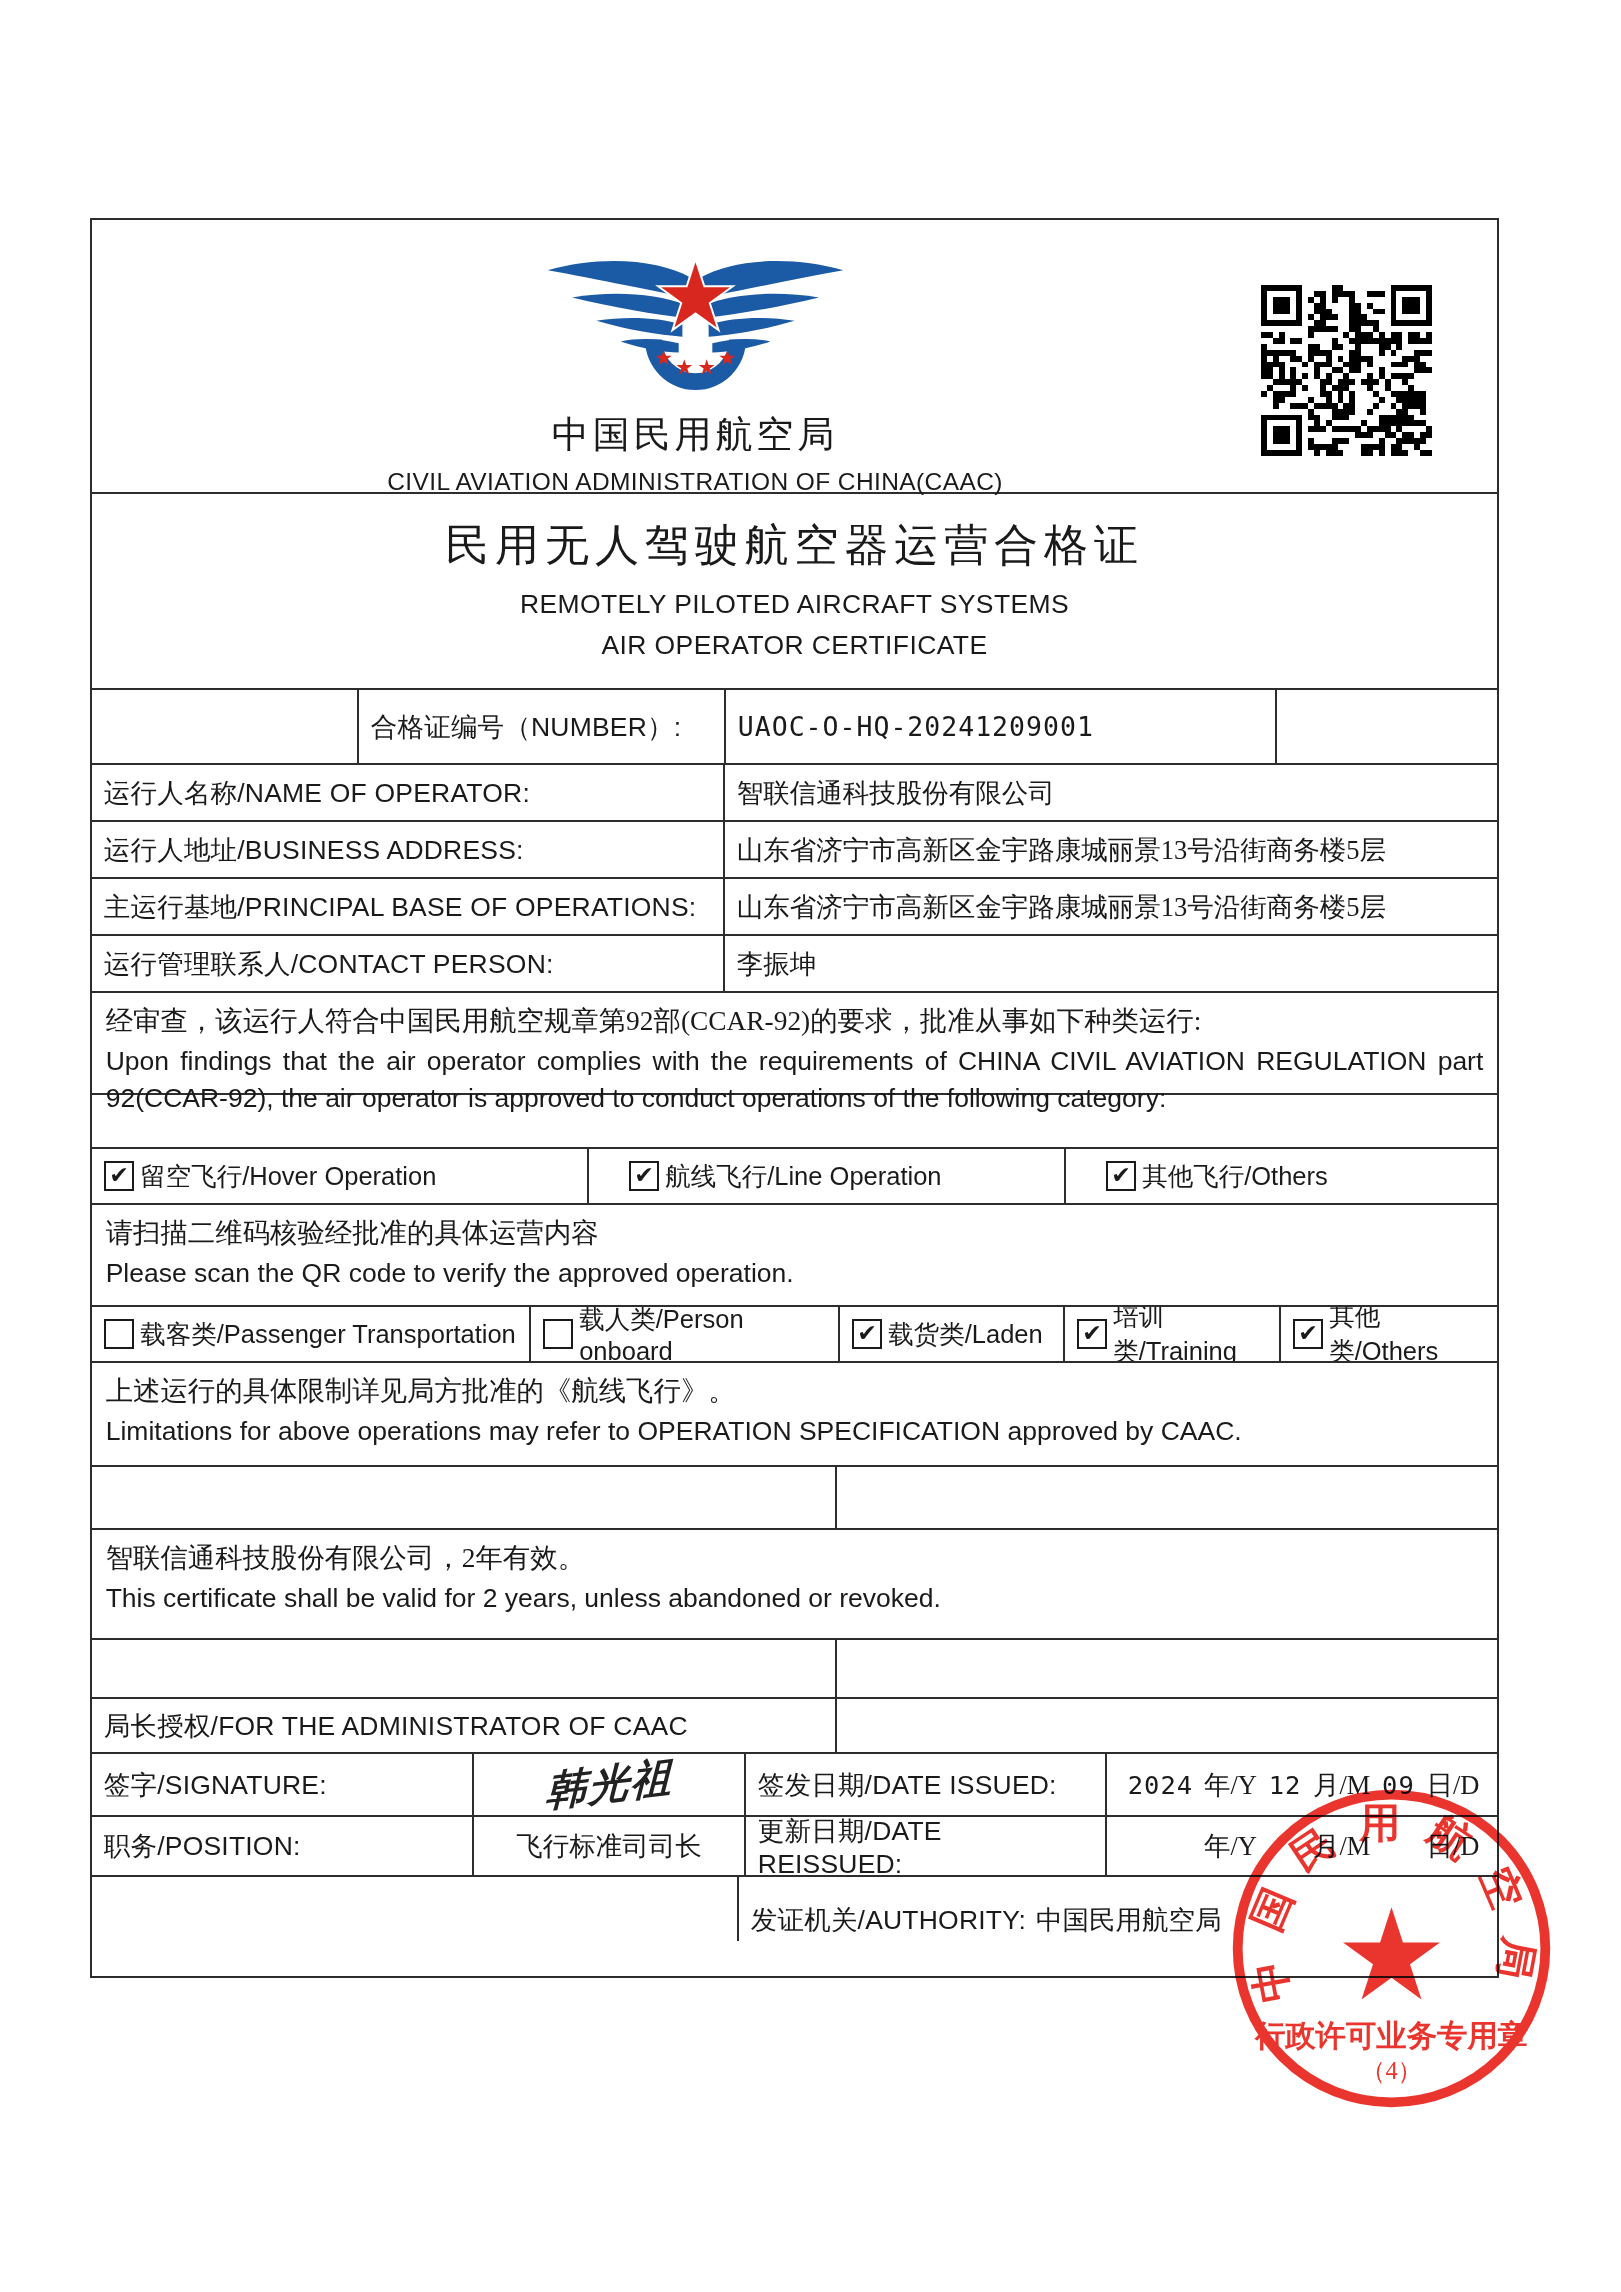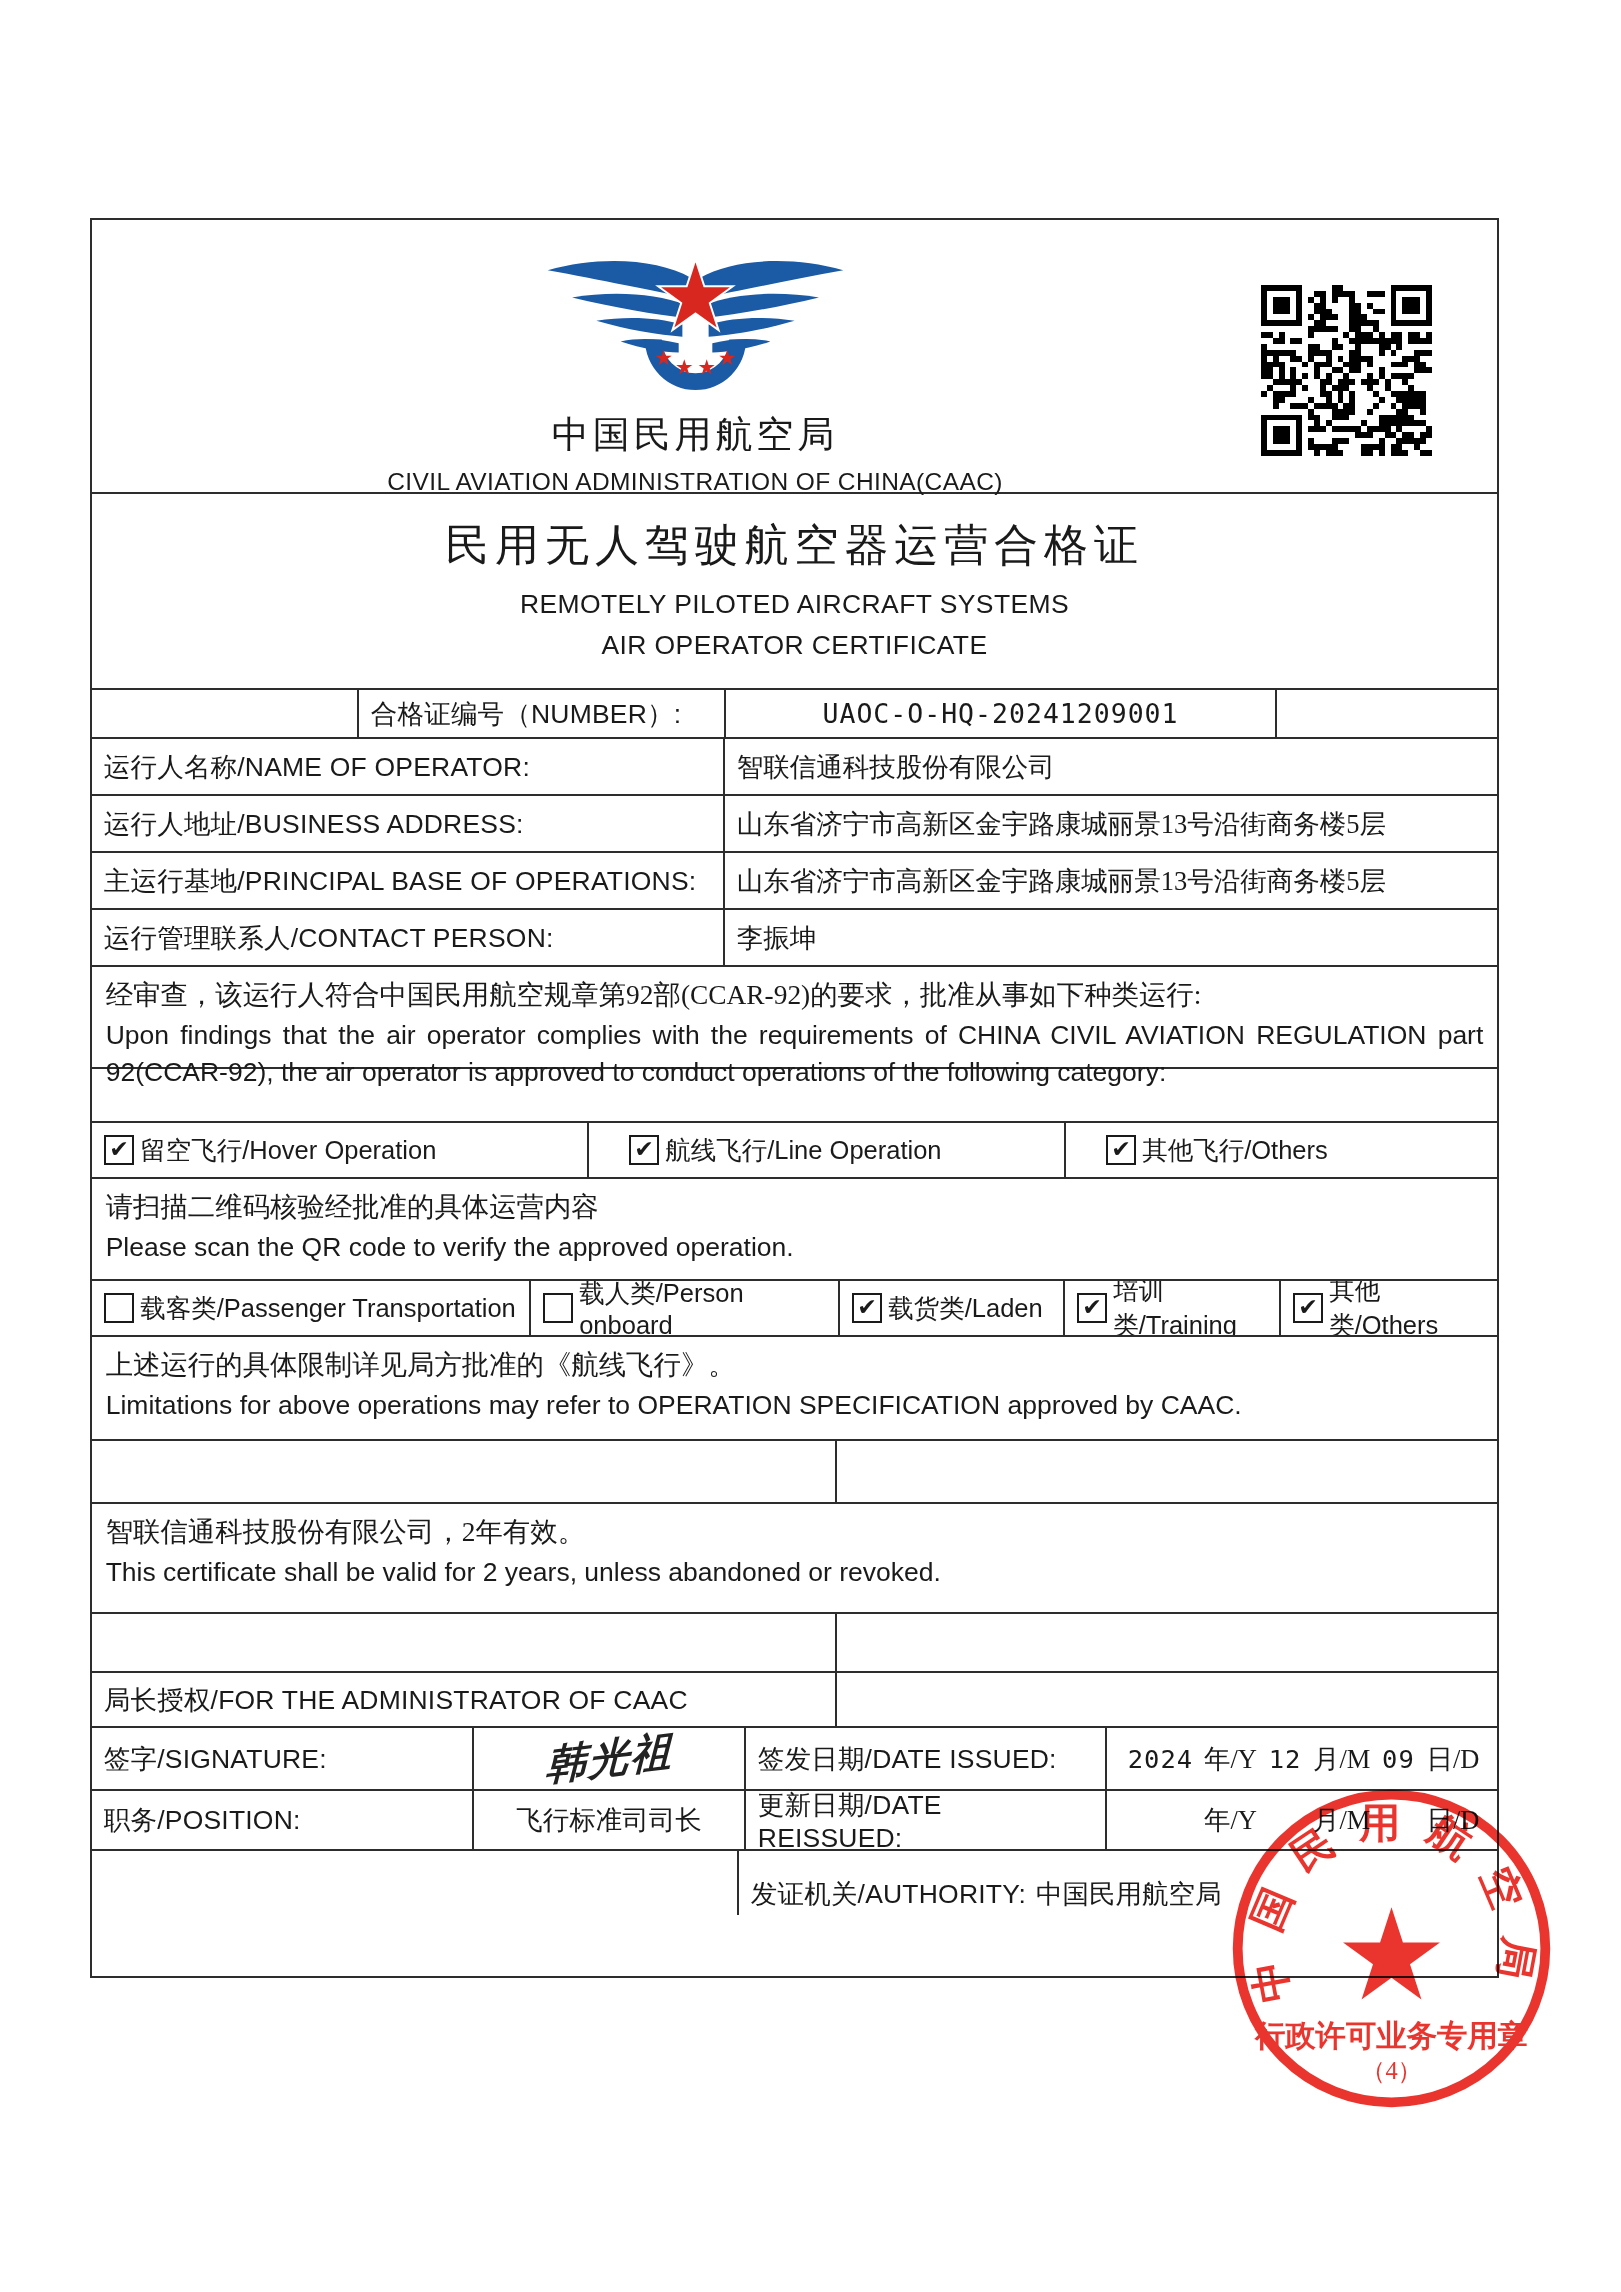--- a/index.html
+++ b/index.html
@@ -32,7 +32,7 @@
   .doc-title-cn{font-size:44px;letter-spacing:5.9px;}
   .doc-title-en{font-size:26.5px;margin-top:9.8px;letter-spacing:0.4px;line-height:1.55;text-align:center;}
   
-  .r-number{height:49px;}
+  .r-number{height:75px;}
   .r-info{height:57px;}
   .mono-val{font-size:26.5px;letter-spacing:1px;}
   

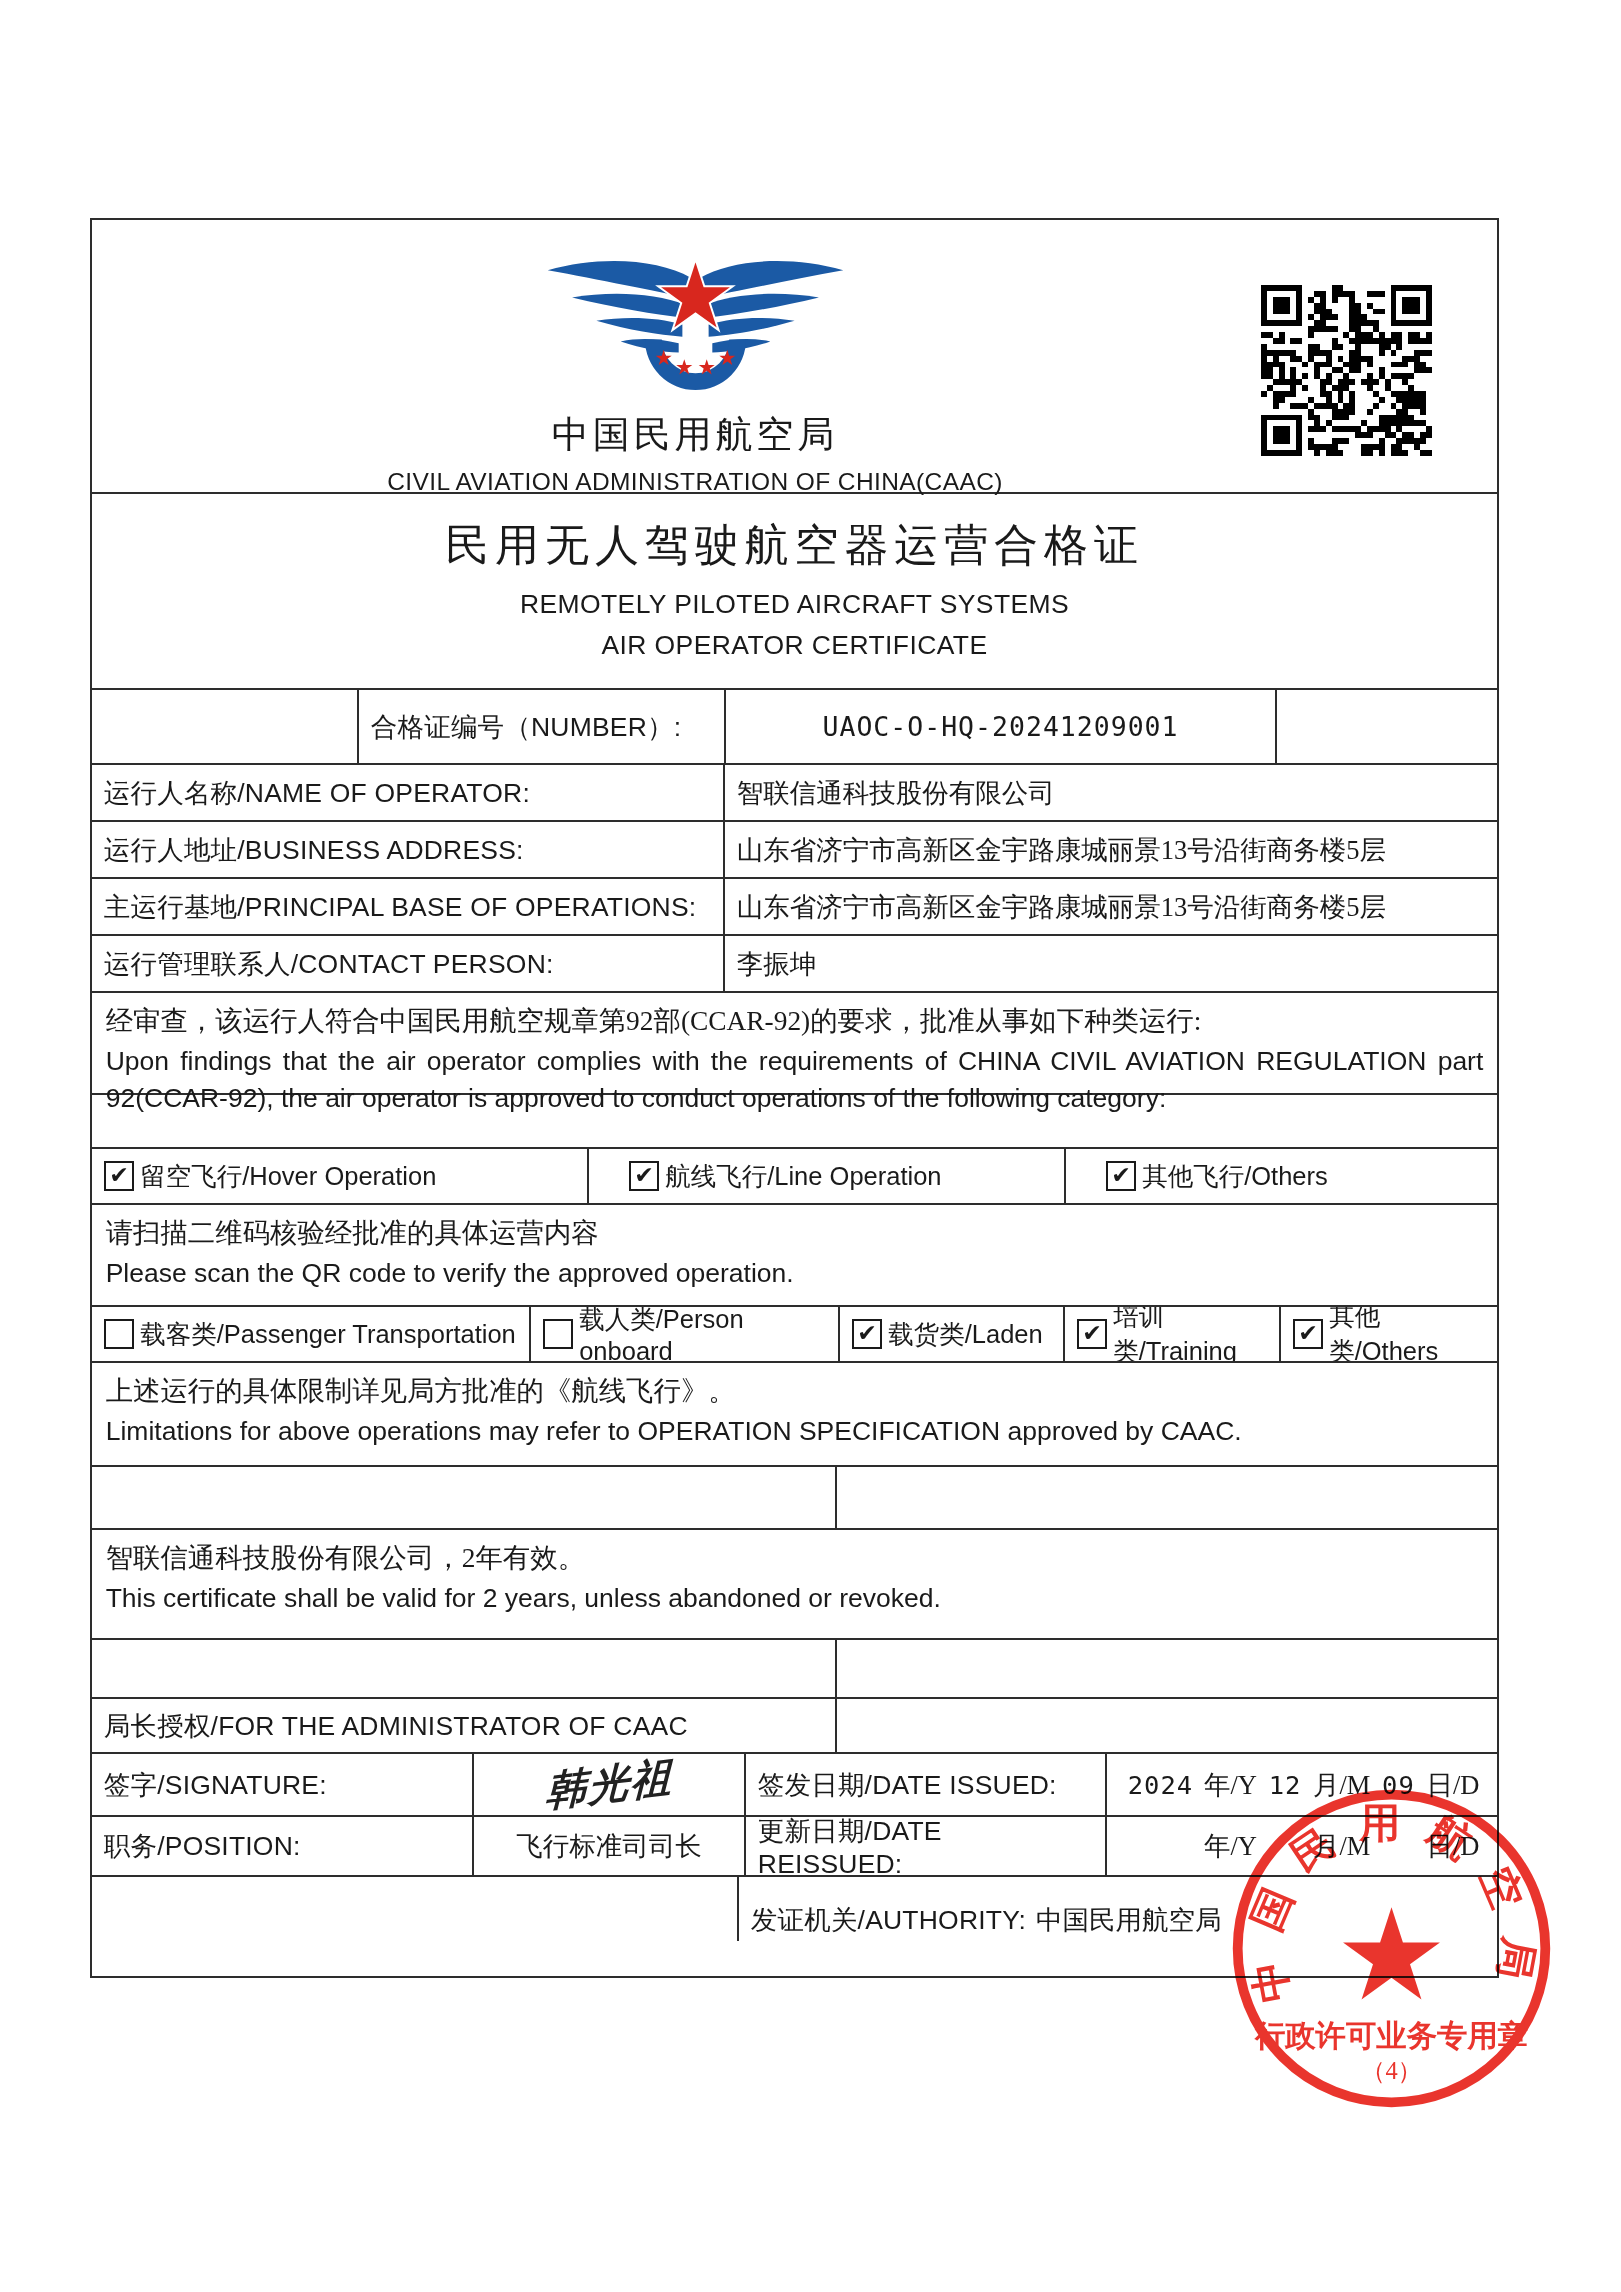--- a/index.html
+++ b/index.html
@@ -959,7 +959,7 @@
       <div class="cell" style="width:367px;">
         <span class="label f-sans">合格证编号（NUMBER）:</span>
       </div>
-      <div class="cell" style="width:551px;justify-content:center;">
+      <div class="cell" style="width:551px;">
         <span class="mono-val f-mono">UAOC-O-HQ-20241209001</span>
       </div>
       <div class="cell" style="flex:1;"></div>

